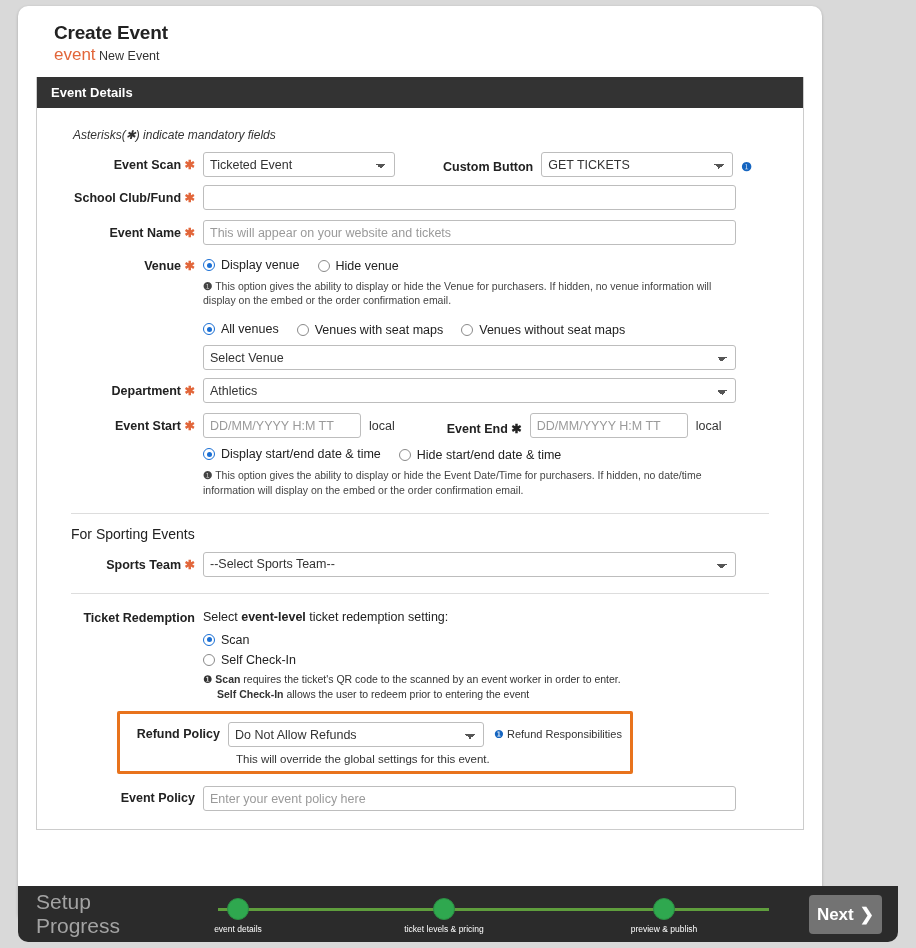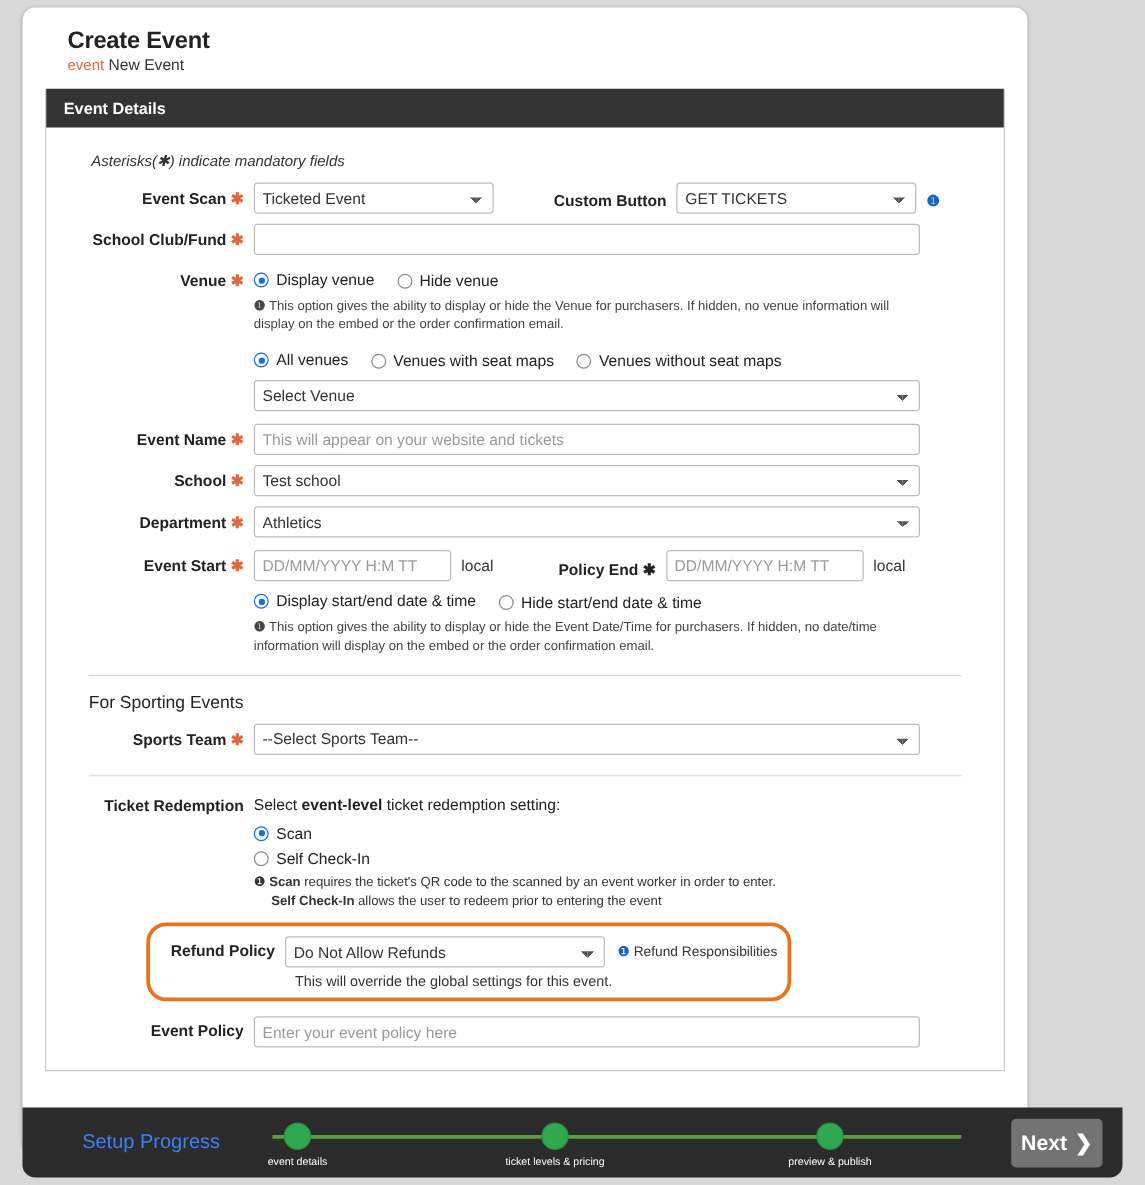--- a/index.html
+++ b/index.html
@@ -41,7 +41,7 @@
   }
   .subtitle .muted {
     color: #e2663a;
-    font-size: 12px;
+    font-size: 17px;
   }
   .panel {
     margin: 12px 18px 0 18px;

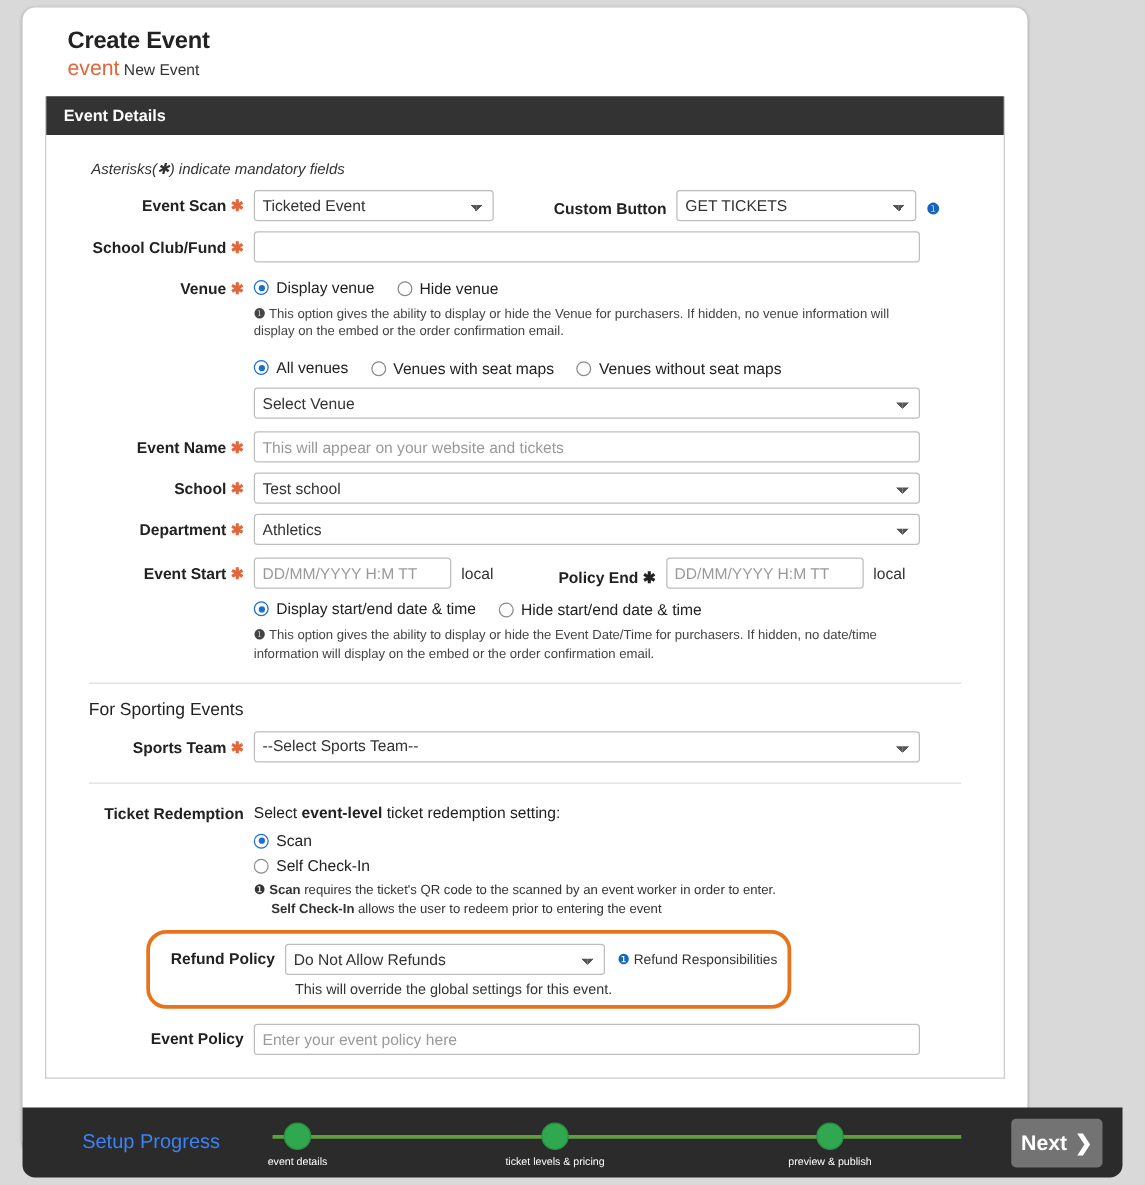--- a/index.html
+++ b/index.html
@@ -330,6 +330,16 @@
           </div>
         </div>
 
+        <div class="row" style="margin-top:10px;">
+          <div class="lbl">
+            <span>Event Name</span>
+            <span class="ast">✱</span>
+          </div>
+          <div class="ctrl">
+            <input type="text" class="w-full" placeholder="This will appear on your website and tickets" style="">
+          </div>
+        </div>
+
         <div class="row" style="margin-top:8px;">
           <div class="lbl">
             <span>Venue</span>
@@ -369,16 +379,6 @@
                 <option>Select Venue</option>
               </select>
             </div>
-          </div>
-        </div>
-
-        <div class="row" style="margin-top:10px;">
-          <div class="lbl">
-            <span>Event Name</span>
-            <span class="ast">✱</span>
-          </div>
-          <div class="ctrl">
-            <input type="text" class="w-full" placeholder="This will appear on your website and tickets" style="">
           </div>
         </div>
 

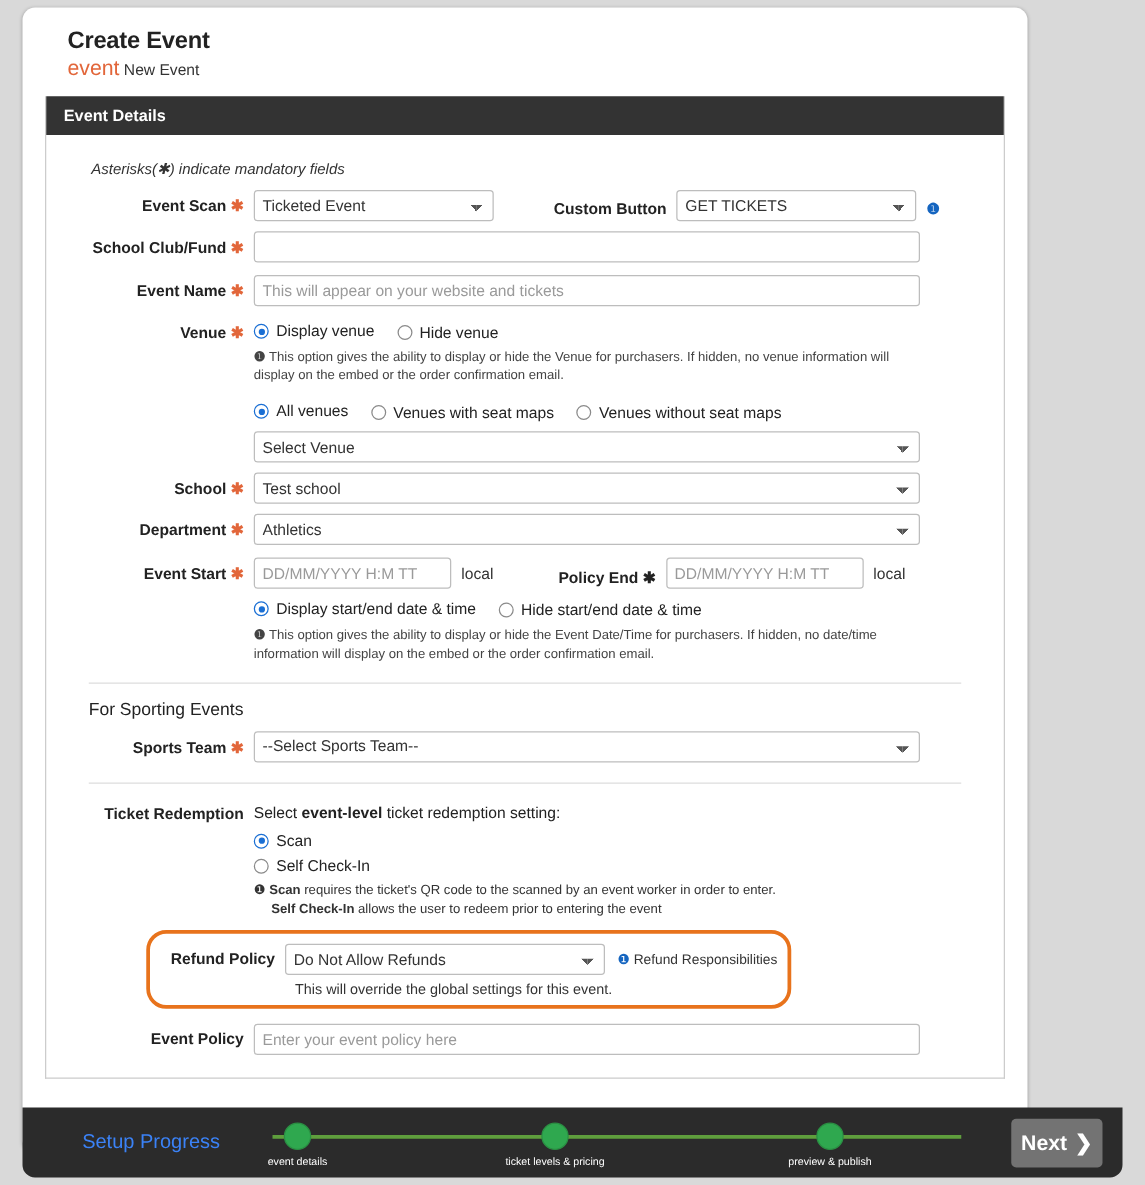--- a/index.html
+++ b/index.html
@@ -382,17 +382,6 @@
           </div>
         </div>
 
-        <div class="row" style="margin-top:8px;">
-          <div class="lbl">
-            <span>School</span>
-            <span class="ast">✱</span>
-          </div>
-          <div class="ctrl">
-            <select class="w-full">
-              <option>Test school</option>
-            </select>
-          </div>
-        </div>
 
         <div class="row" style="margin-top:8px;">
           <div class="lbl">

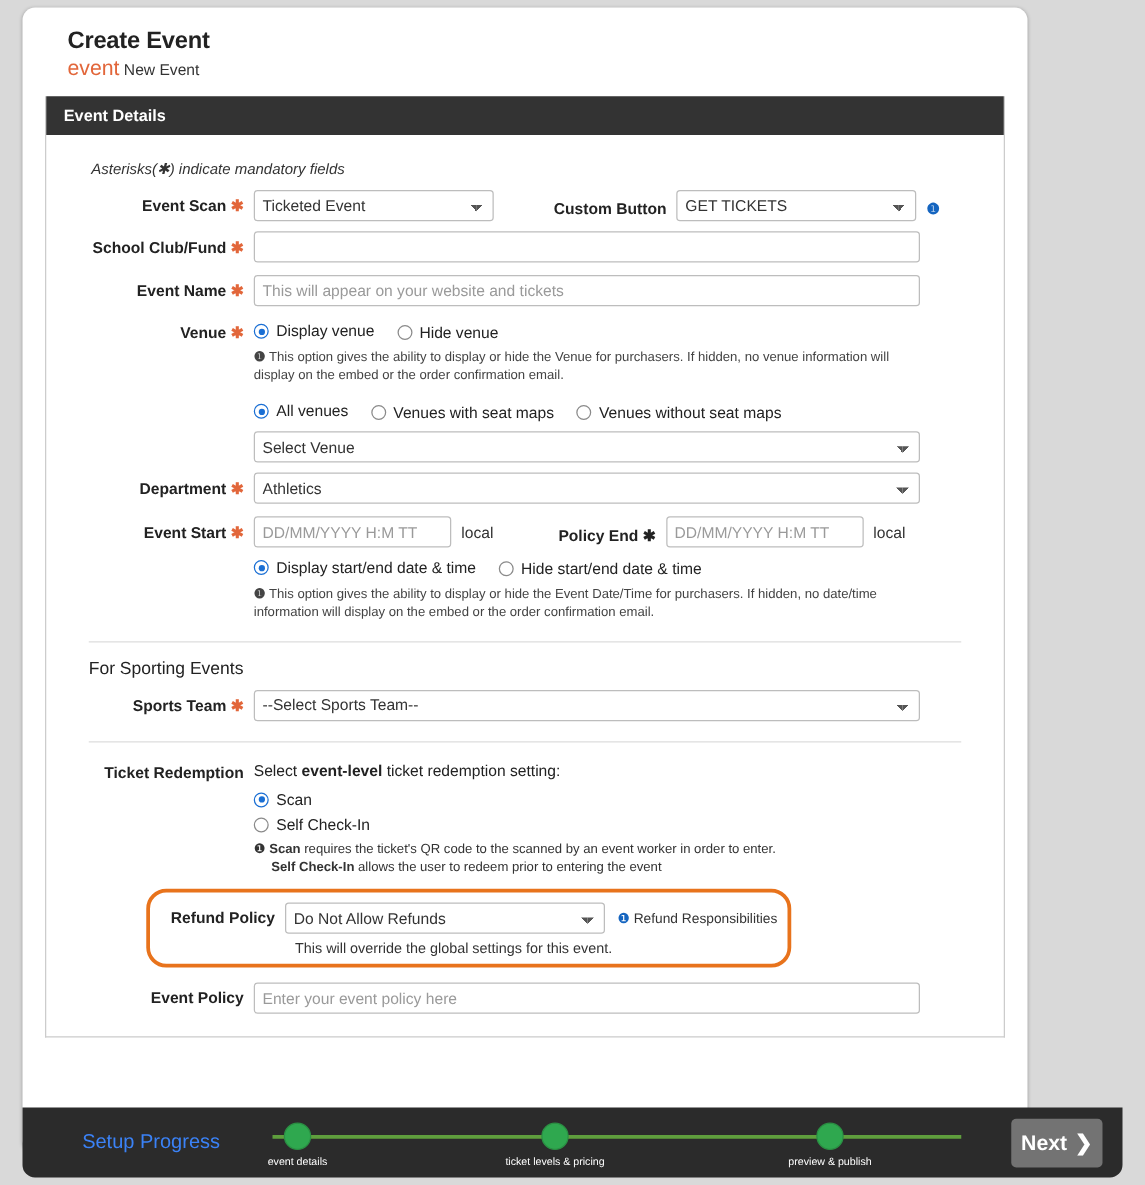--- a/index.html
+++ b/index.html
@@ -405,7 +405,7 @@
               <input type="text" class="w-date" placeholder="DD/MM/YYYY H:M TT" style="">
               <span class="local-tag">local</span>
               <span class="custom-btn-label" style="margin-left:52px;">
-                <span>Policy End</span>
+                <span>Event End</span>
                 <span class="ast">✱</span>
               </span>
               <input type="text" class="w-date" placeholder="DD/MM/YYYY H:M TT" style="">

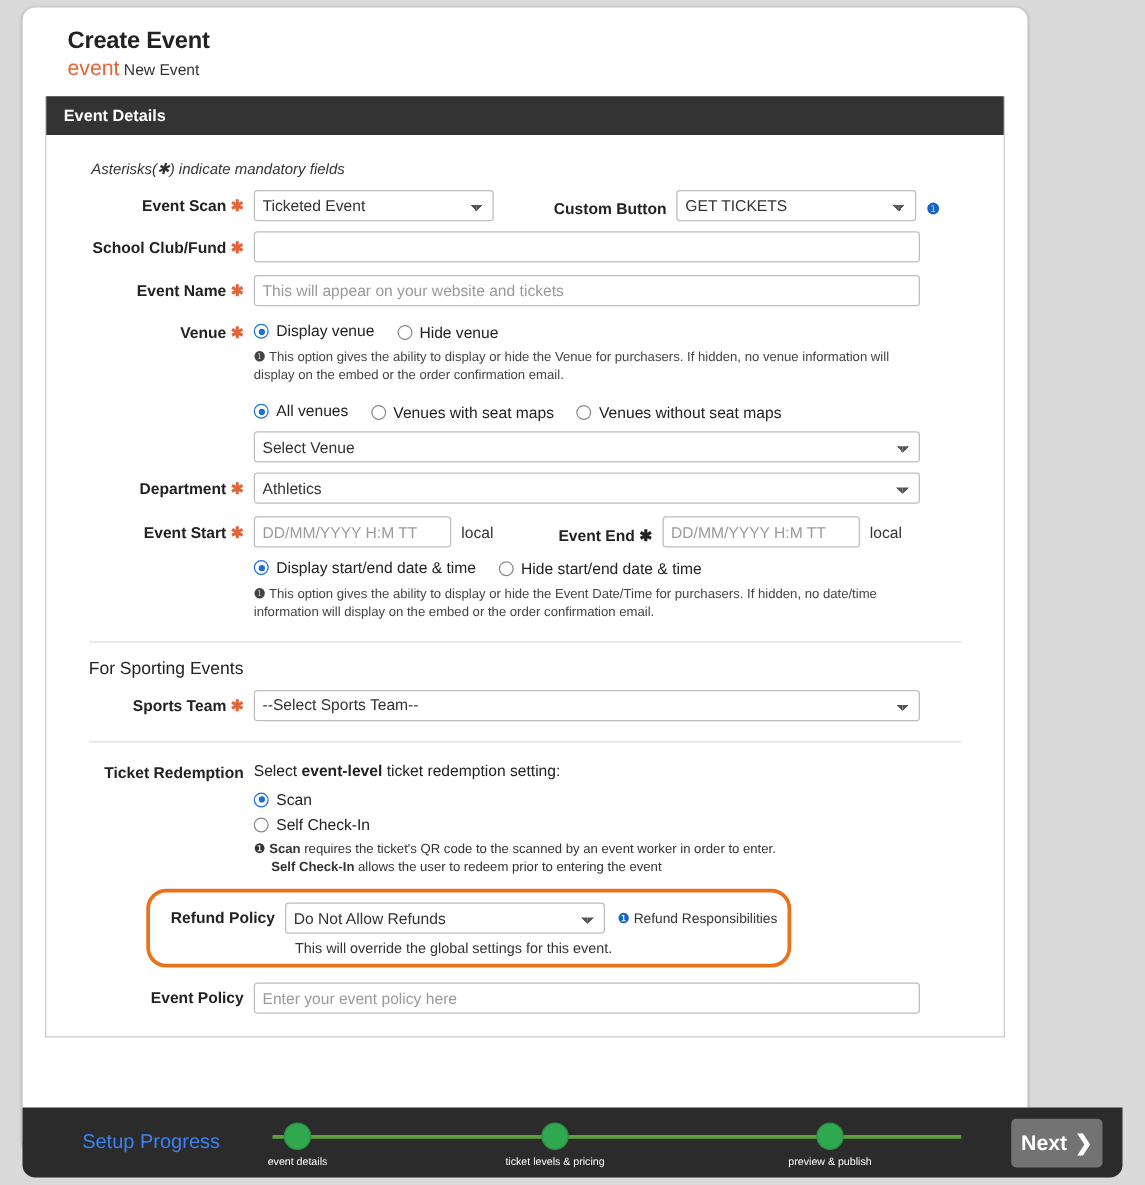--- a/index.html
+++ b/index.html
@@ -176,7 +176,7 @@
   .redemption-note .indent { display: block; margin-left: 14px; }
   .highlight-box {
     border: 3px solid #e8731c;
-    border-radius: 16px;
+    border-radius: 2px;
     padding: 8px 10px 6px 10px;
     margin: 8px 0 0 66px;
     width: 516px;

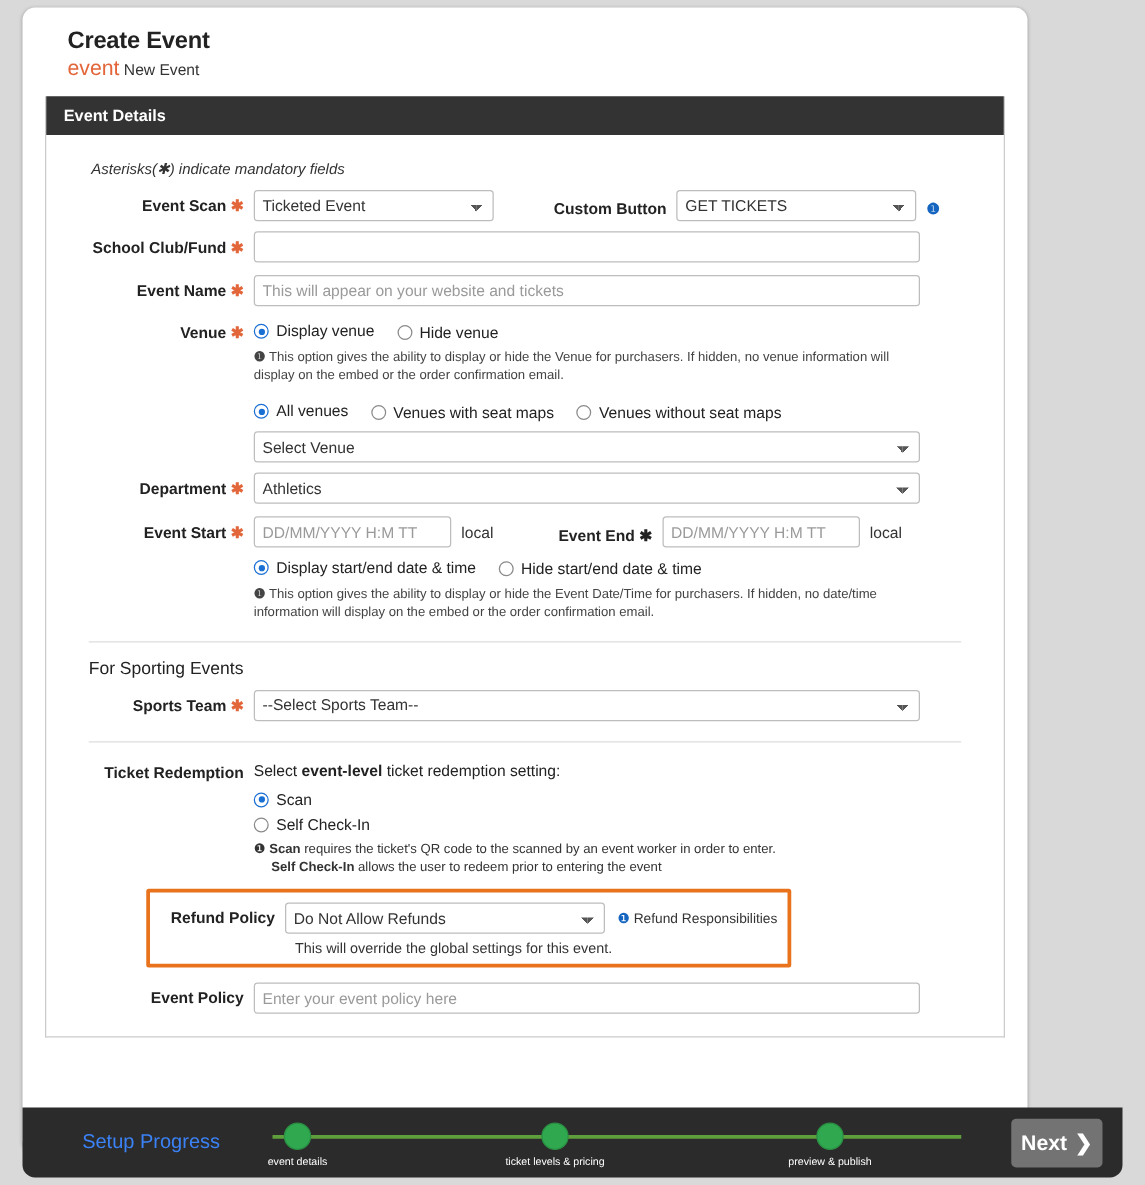--- a/index.html
+++ b/index.html
@@ -231,11 +231,10 @@
     align-items: center;
   }
   .footer-title {
-    color: #3b82f6;
-    font-size: 16px;
+    color: #a3a3a3;
+    font-size: 21px;
     margin-left: 18px;
     width: 140px;
-    text-align: right;
   }
   .progress {
     position: relative;

